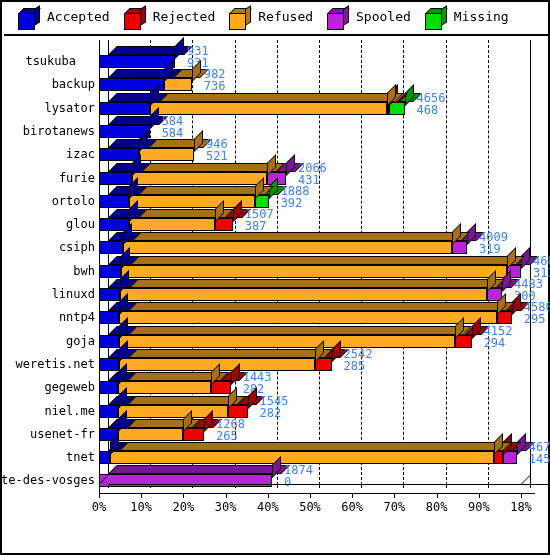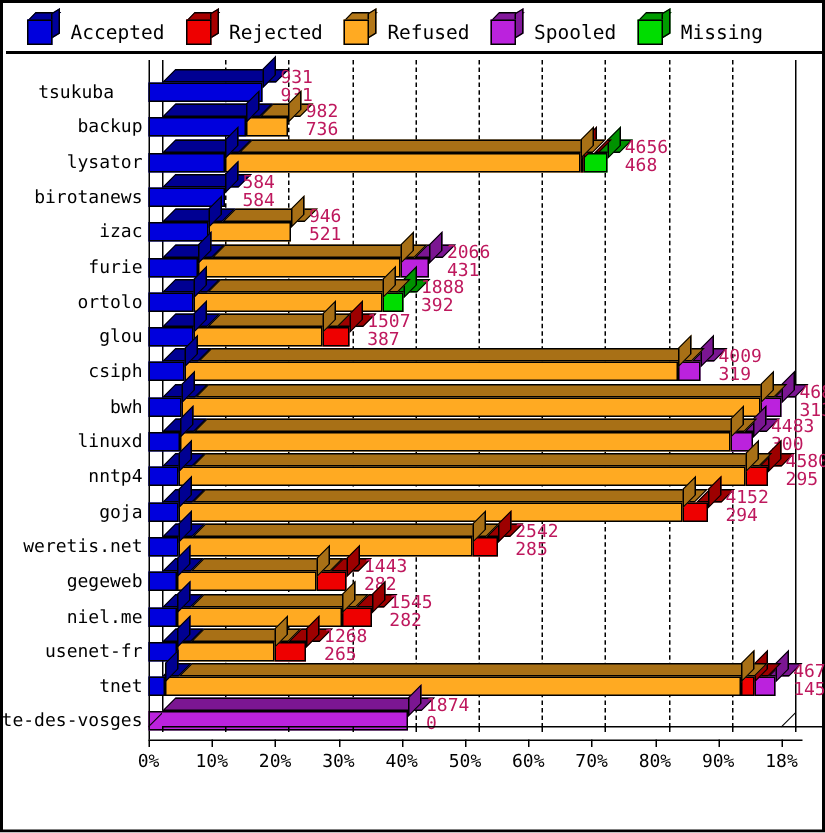--- a/index.html
+++ b/index.html
@@ -12,7 +12,7 @@
   #legend{position:absolute;left:2px;top:2px;width:544px;height:32px;
           border-bottom:2px solid #000;box-sizing:border-box;
           display:flex;align-items:center;}
-  .lg-item{display:flex;align-items:flex-end;margin-left:14px;}
+  .lg-item{display:flex;align-items:flex-start;margin-left:14px;}
   .cube{position:relative;width:22px;height:21px;margin-right:7px;flex:none;}
   .cube .face{position:absolute;left:0;top:4px;width:17px;height:17px;
               border:1px solid #000;box-sizing:border-box;}

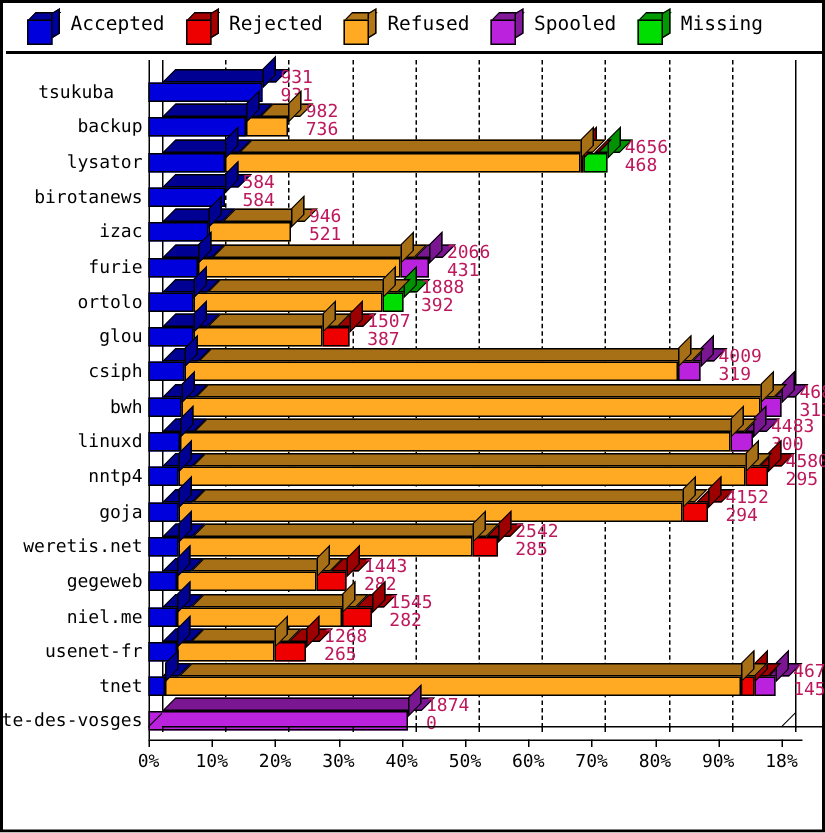--- a/index.html
+++ b/index.html
@@ -42,7 +42,7 @@
           transform:skewX(-45deg);transform-origin:left bottom;}
   .segside{position:absolute;box-sizing:border-box;border:1px solid #000;
            transform:skewY(-45deg);transform-origin:left bottom;}
-  .vallbl{position:absolute;font-size:12px;color:#be185d;white-space:nowrap;
+  .vallbl{position:absolute;font-size:12px;color:#3b82f6;white-space:nowrap;
           line-height:12px;}
 </style>
 </head>

